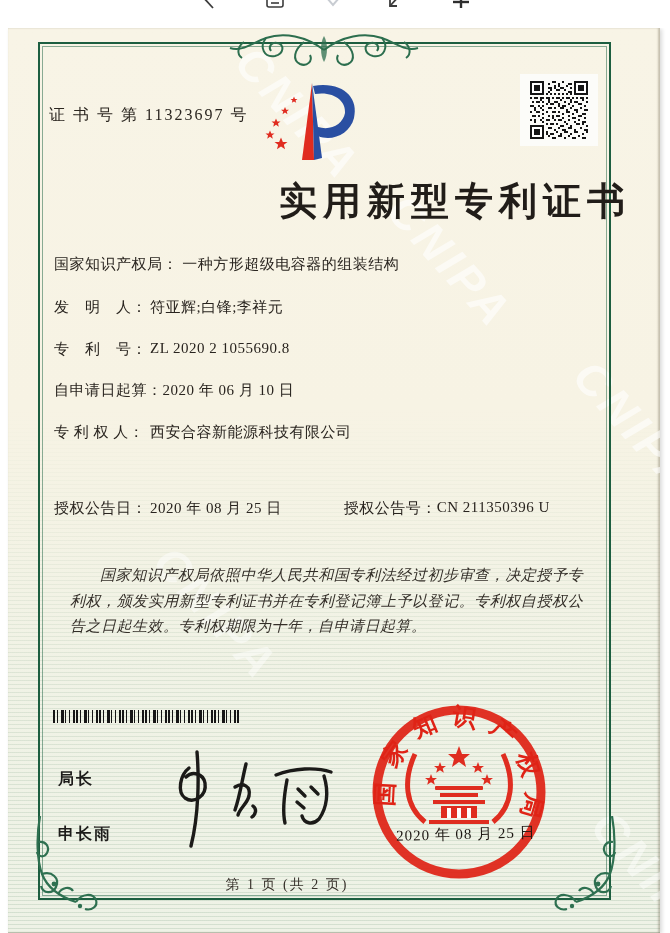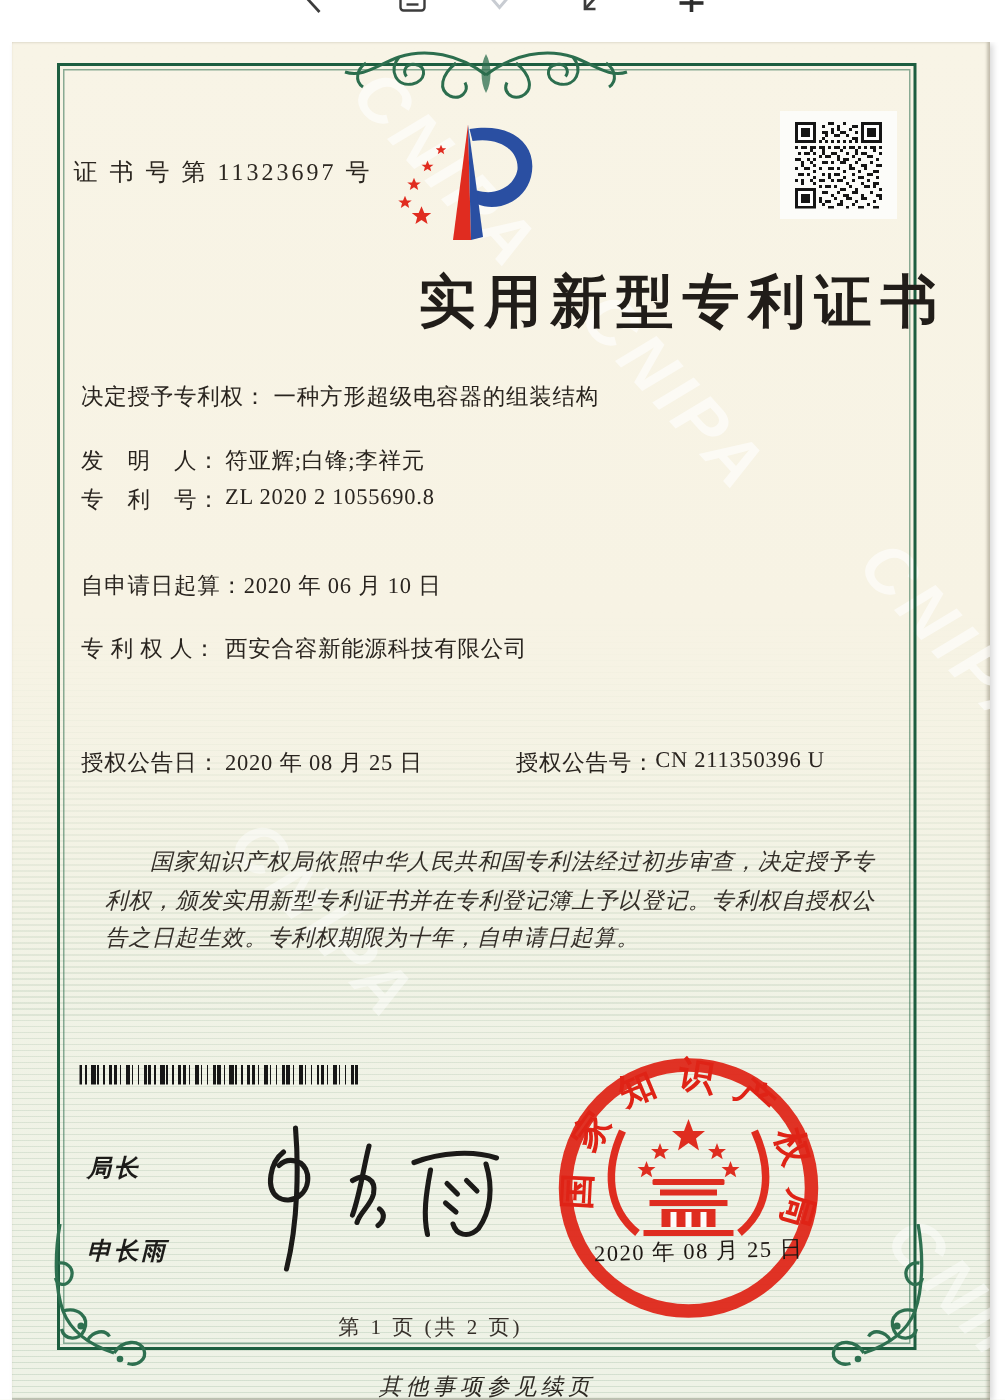--- a/index.html
+++ b/index.html
@@ -192,7 +192,7 @@
   <div class="title">实用新型专利证书</div>
 
   <div class="row" style="top:227px">
-    <span class="lab">决定授予专利权：</span>
+    <span class="lab">国家知识产权局：</span>
     <span class="val"> 一种方形超级电容器的组装结构</span>
   </div>
   <div class="row" style="top:270px">

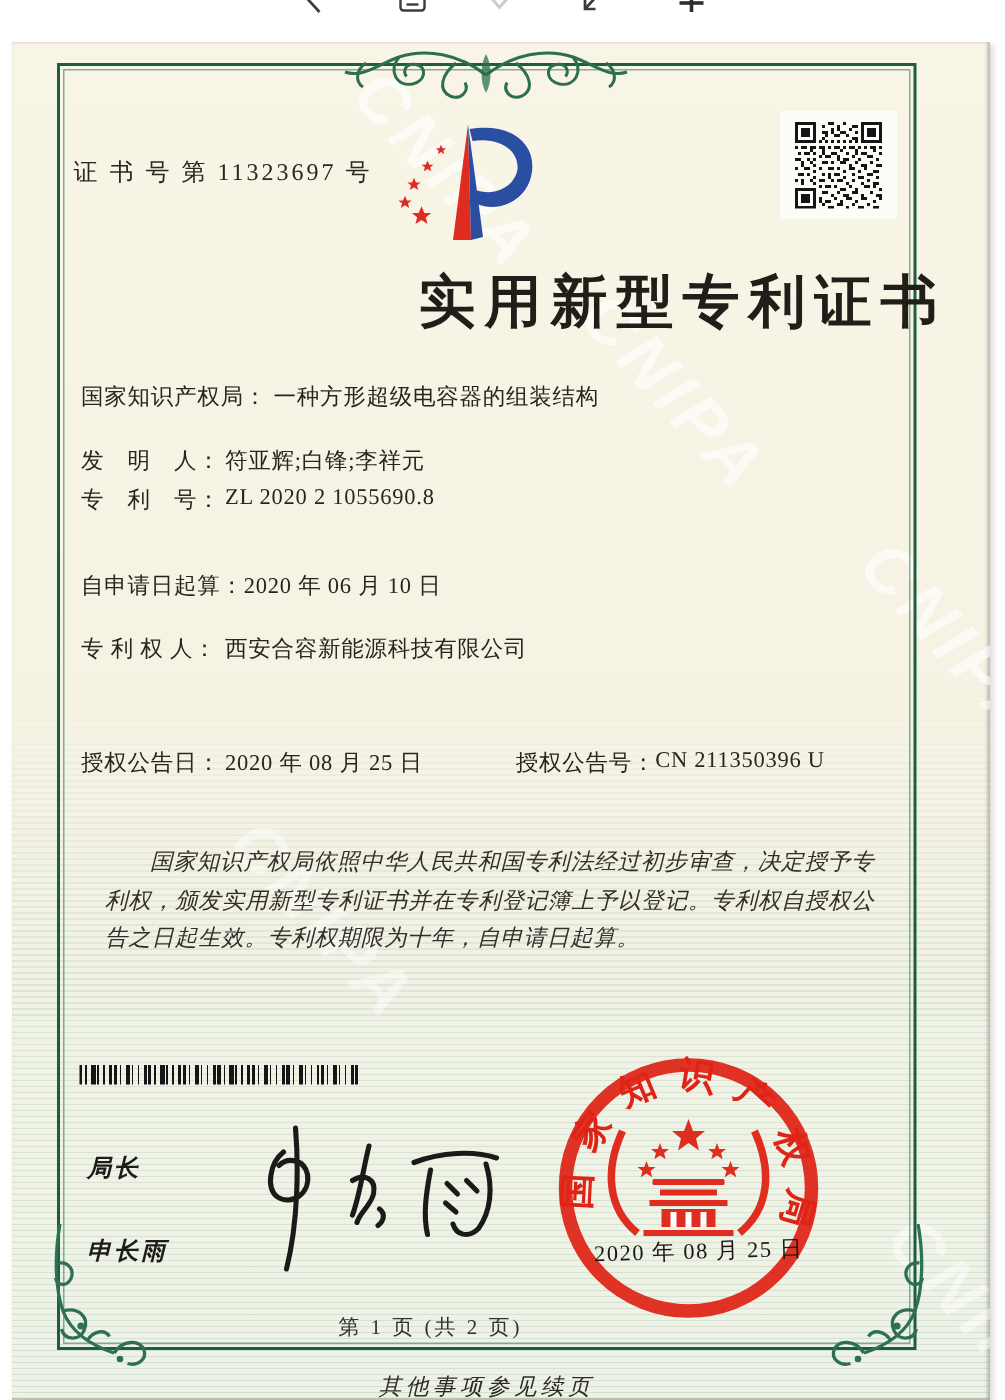--- a/index.html
+++ b/index.html
@@ -199,7 +199,7 @@
     <span class="lab">发　明　人：</span>
     <span class="val">符亚辉;白锋;李祥元</span>
   </div>
-  <div class="row" style="top:296px">
+  <div class="row" style="top:312px">
     <span class="lab">专　利　号：</span>
     <span class="val">ZL 2020 2 1055690.8</span>
   </div>

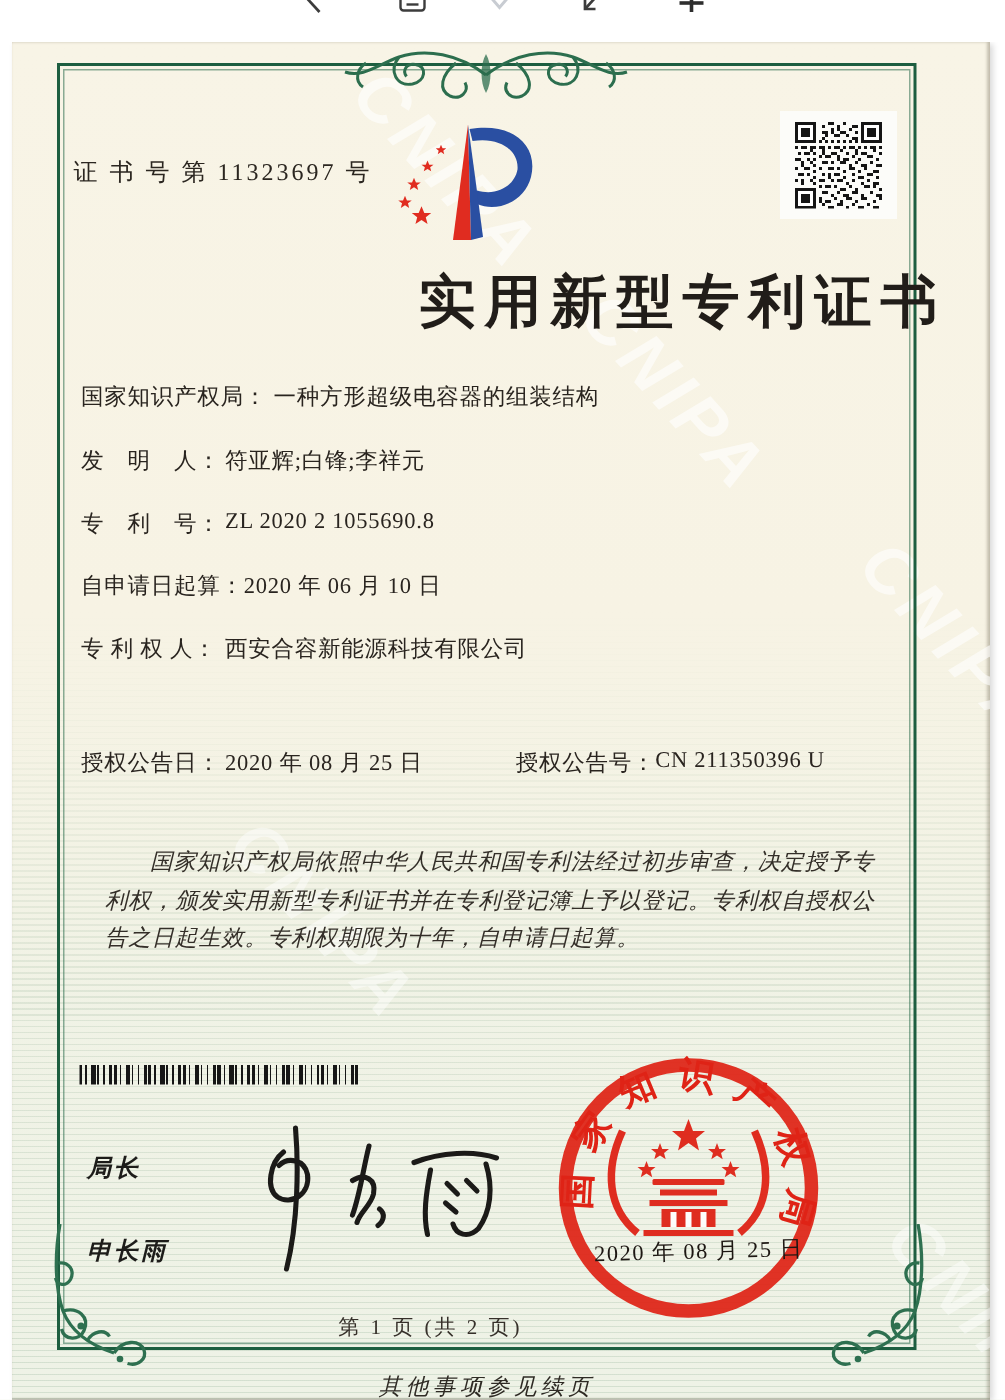--- a/index.html
+++ b/index.html
@@ -38,7 +38,7 @@
       #161616 8px 11px,rgba(0,0,0,0) 11px 12px,#161616 12px 13px,rgba(0,0,0,0) 13px 16px,#161616 16px 17px,
       rgba(0,0,0,0) 17px 20px,#161616 20px 22px,rgba(0,0,0,0) 22px 23px);}
   .director{position:absolute;left:50px;font-family:"Liberation Sans","DejaVu Sans",sans-serif;
-    font-weight:bold;font-size:16px;color:#1d1c1a;letter-spacing:2px;font-style:italic;}
+    font-weight:bold;font-size:16px;color:#1d1c1a;letter-spacing:2px;}
   .d1{top:741px;} .d2{top:768px;margin-top:28px;}
   .sig{position:absolute;left:150px;top:716px;}
   .seal{position:absolute;left:361px;top:674px;}

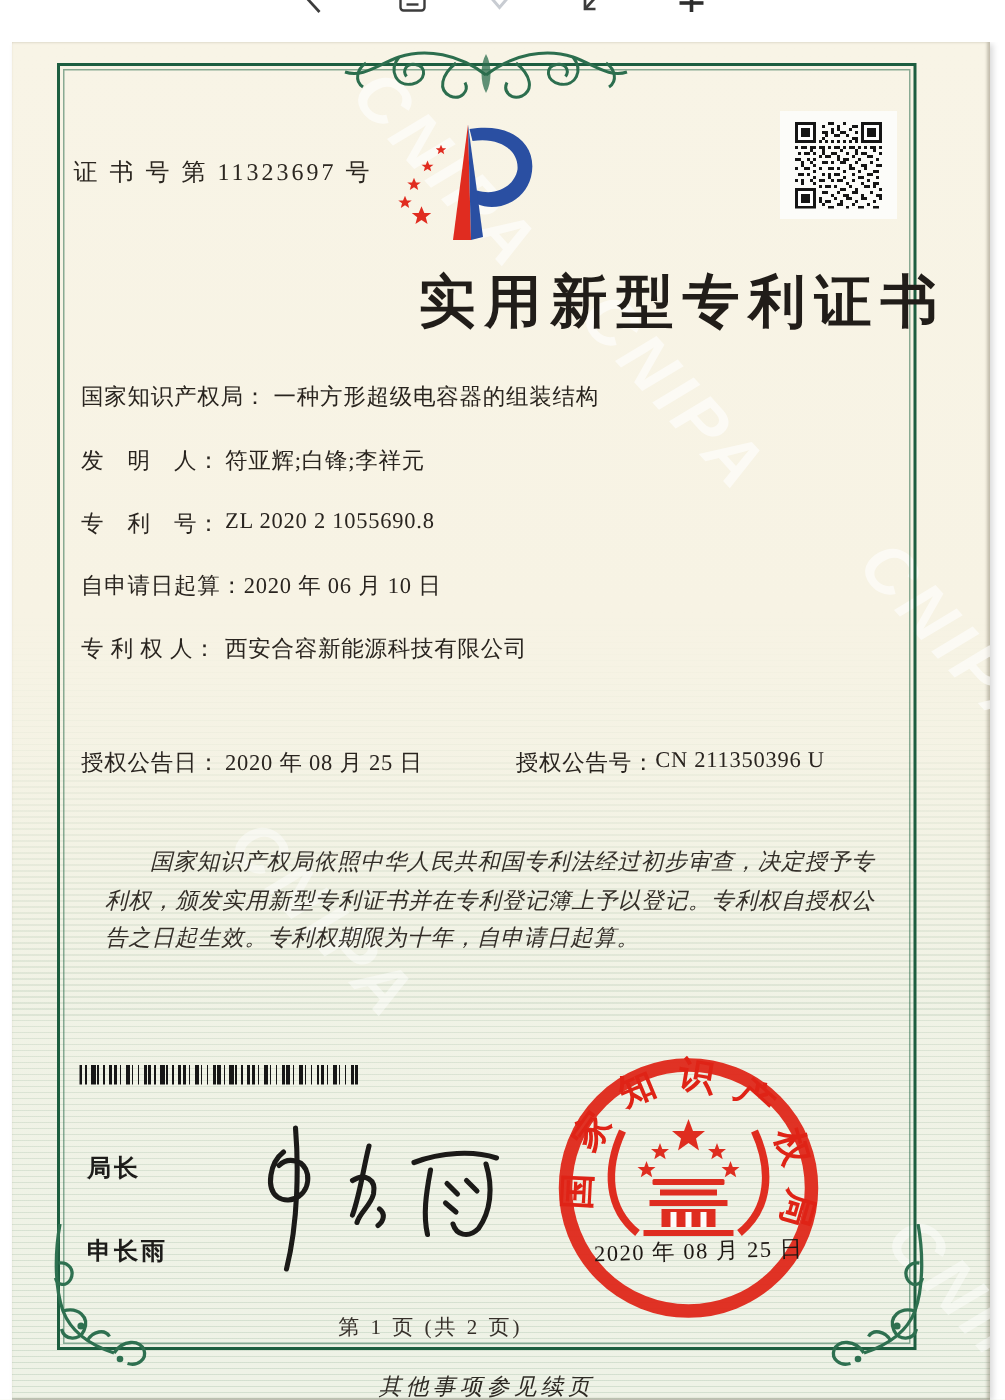--- a/index.html
+++ b/index.html
@@ -279,7 +279,6 @@
   <div class="sealdate">2020 年 08 月 25 日</div>
 
   <div class="pagenum">第 1 页 (共 2 页)</div>
-  <div class="footnote">其他事项参见续页</div>
 </div>
 
 </body></html>

